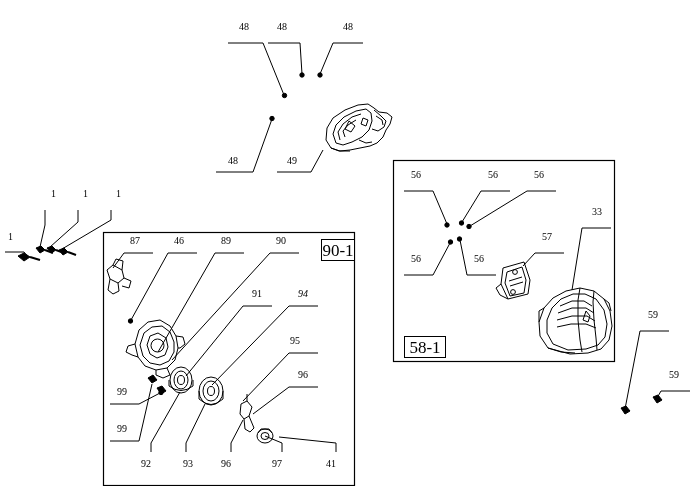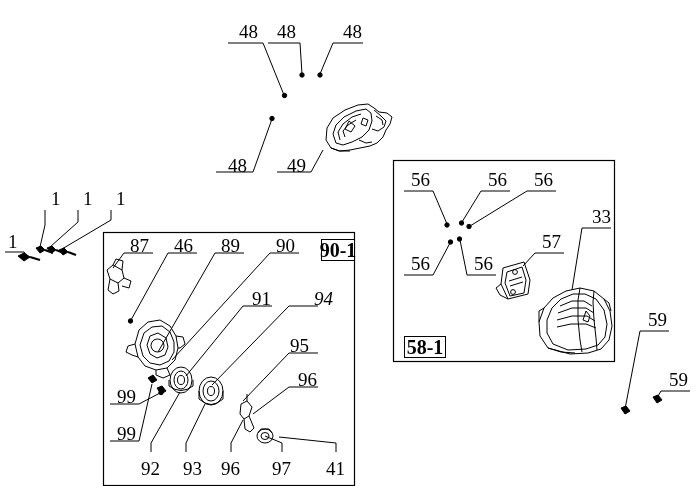--- a/index.html
+++ b/index.html
@@ -25,7 +25,7 @@
   .callout {
     position: absolute;
     font-family: "Liberation Serif", serif;
-    font-size: 19px;
+    font-size: 10px;
     color: #000000;
     line-height: 1;
     white-space: nowrap;

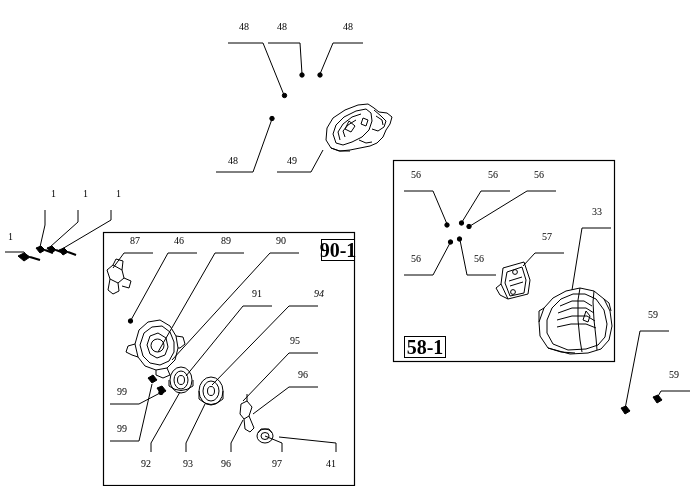--- a/index.html
+++ b/index.html
@@ -34,7 +34,7 @@
   .boxlabel {
     position: absolute;
     font-family: "Liberation Serif", serif;
-    font-size: 20px;
+    font-size: 17px;
     color: #000000;
     line-height: 1;
     white-space: nowrap;
@@ -44,7 +44,6 @@
     border: 1px solid #000000;
     background: #ffffff;
     box-sizing: border-box;
-    font-weight: bold;
   }
 </style>
 </head>

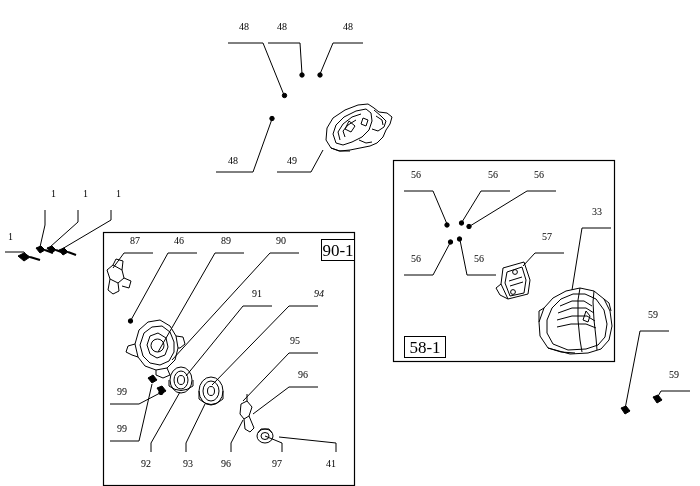--- a/index.html
+++ b/index.html
@@ -303,7 +303,7 @@
   <div class="callout" style="left:221px; top:236px;font-family:Liberation Serif, serif;">89</div>
   <div class="callout" style="left:276px; top:236px;">90</div>
   <div class="callout" style="left:252px; top:289px;">91</div>
-  <div class="callout" style="left:314px; top:289px;font-style:italic;">94</div>
+  <div class="callout" style="left:298px; top:289px;font-style:italic;">94</div>
   <div class="callout" style="left:290px; top:336px;">95</div>
   <div class="callout" style="left:298px; top:370px;">96</div>
   <div class="callout" style="left:117px; top:387px;">99</div>

